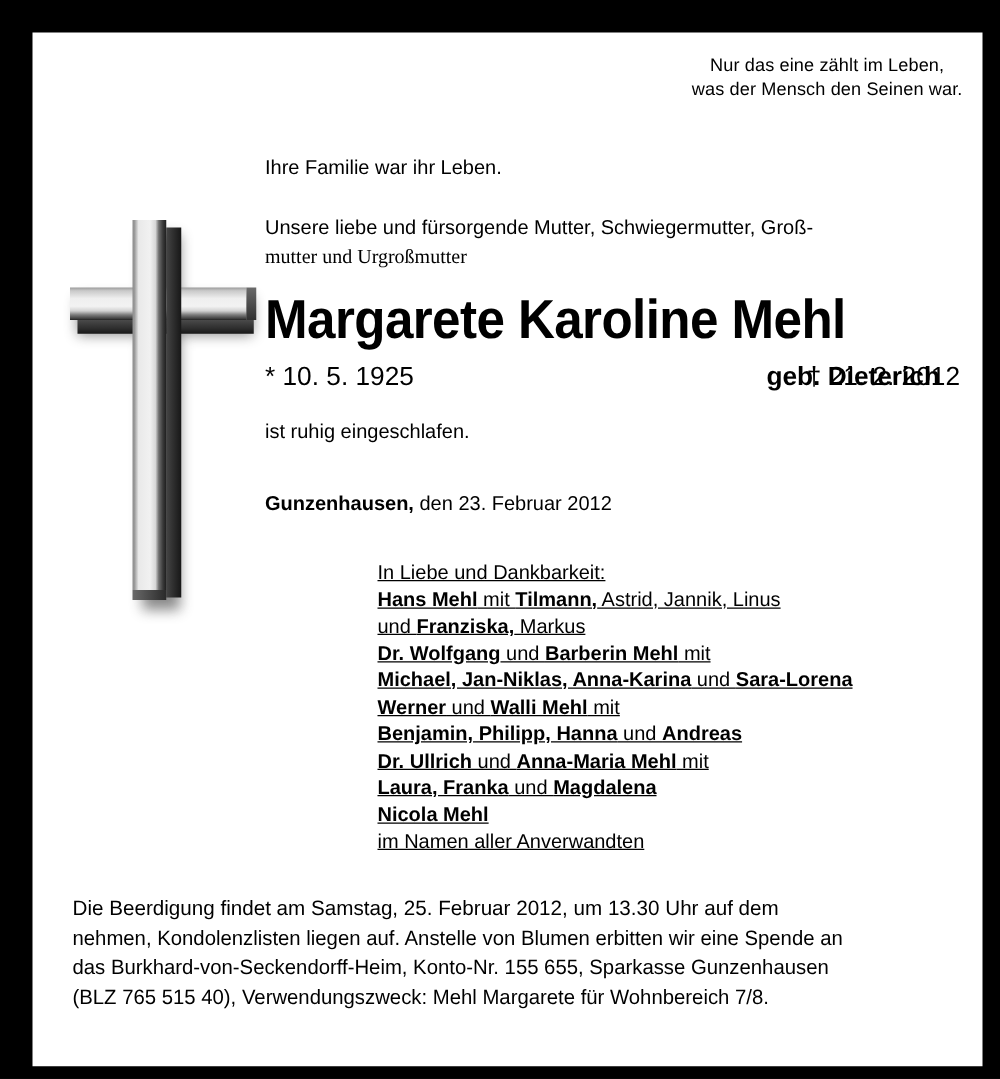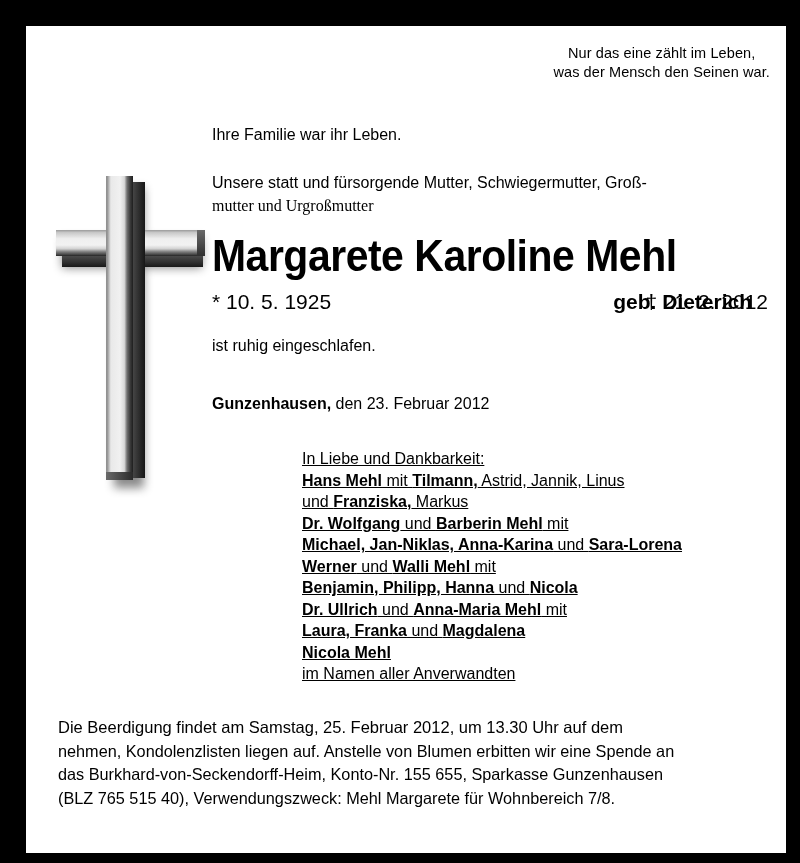--- a/index.html
+++ b/index.html
@@ -236,7 +236,7 @@
       <div class="line-intro">Ihre Familie war ihr Leben.</div>
 
       <div class="para-roles">
-        <div>Unsere statt und fürsorgende Mutter, Schwiegermutter, Groß-</div>
+        <div>Unsere liebe und fürsorgende Mutter, Schwiegermutter, Groß-</div>
         <div class="last">mutter und Urgroßmutter</div>
       </div>
 

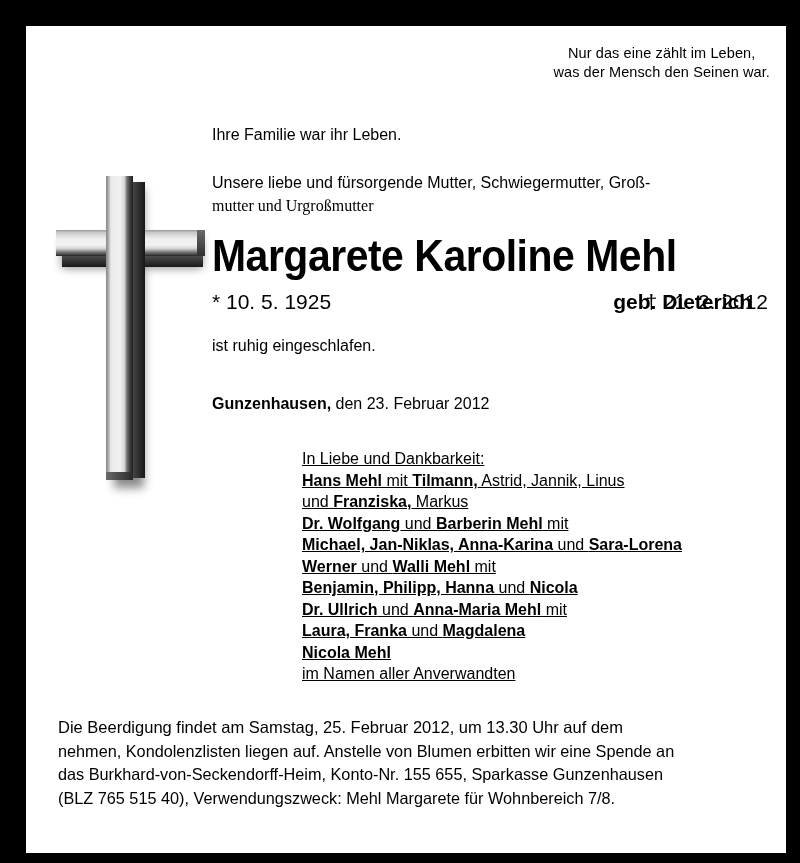--- a/index.html
+++ b/index.html
@@ -260,7 +260,7 @@
             <div class="row"><b>Dr. Wolfgang</b><span> und </span><b>Barberin Mehl</b><span> mit</span></div>
             <div class="row"><b>Michael, Jan-Niklas, Anna-Karina</b><span> und </span><b>Sara-Lorena</b></div>
             <div class="row"><b>Werner</b><span> und </span><b>Walli Mehl</b><span> mit</span></div>
-            <div class="row"><b>Benjamin, Philipp, Hanna</b><span> und </span><b>Nicola</b></div>
+            <div class="row"><b>Benjamin, Philipp, Hanna</b><span> und </span><b>Andreas</b></div>
             <div class="row"><b>Dr. Ullrich</b><span> und </span><b>Anna-Maria Mehl</b><span> mit</span></div>
             <div class="row"><b>Laura, Franka</b><span> und </span><b>Magdalena</b></div>
             <div class="row"><b>Nicola Mehl</b></div>

